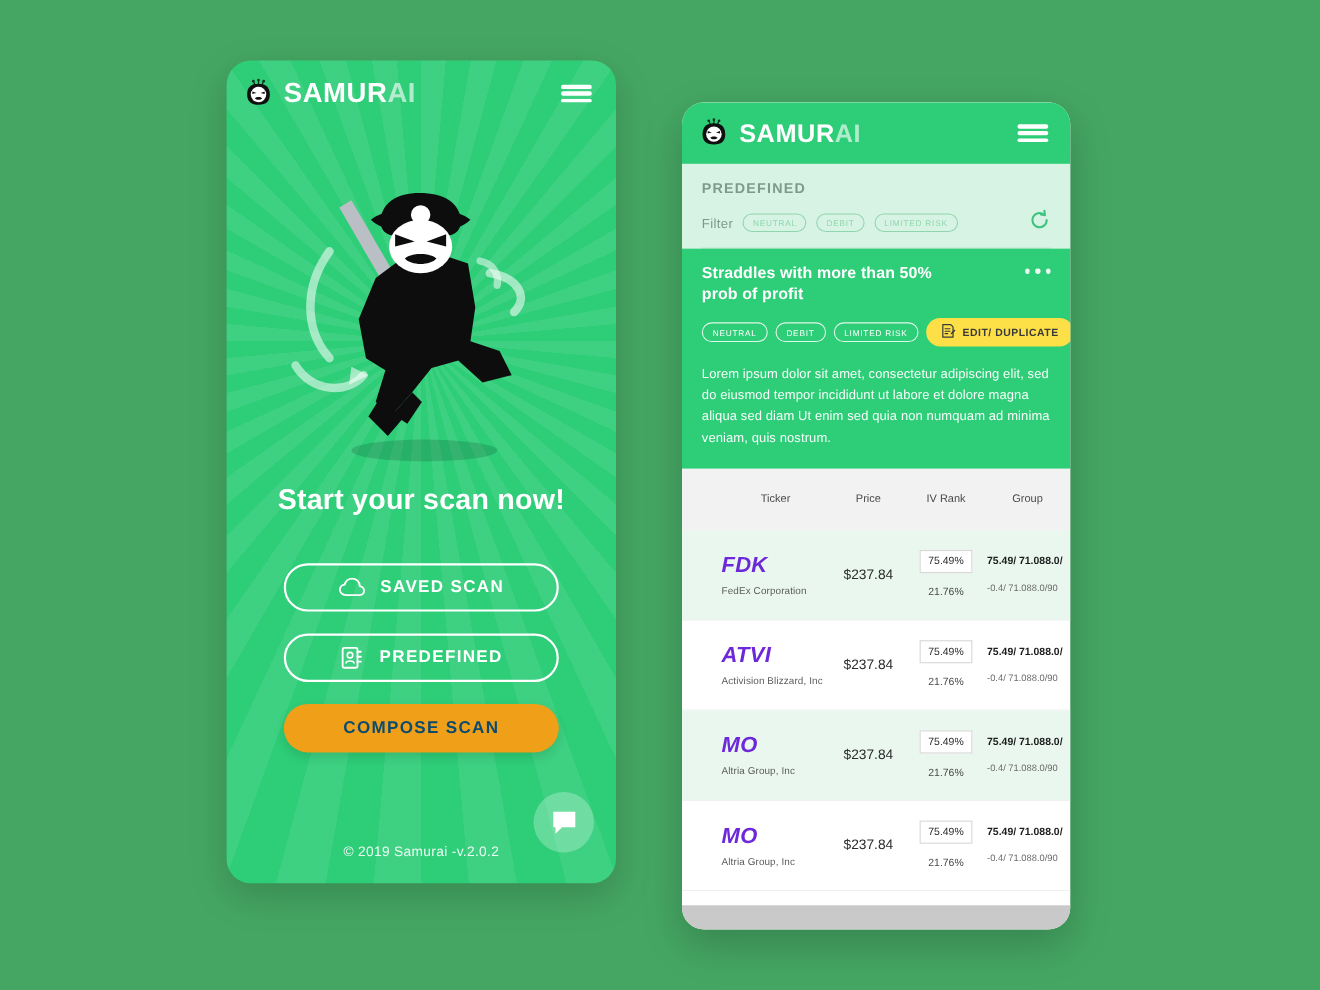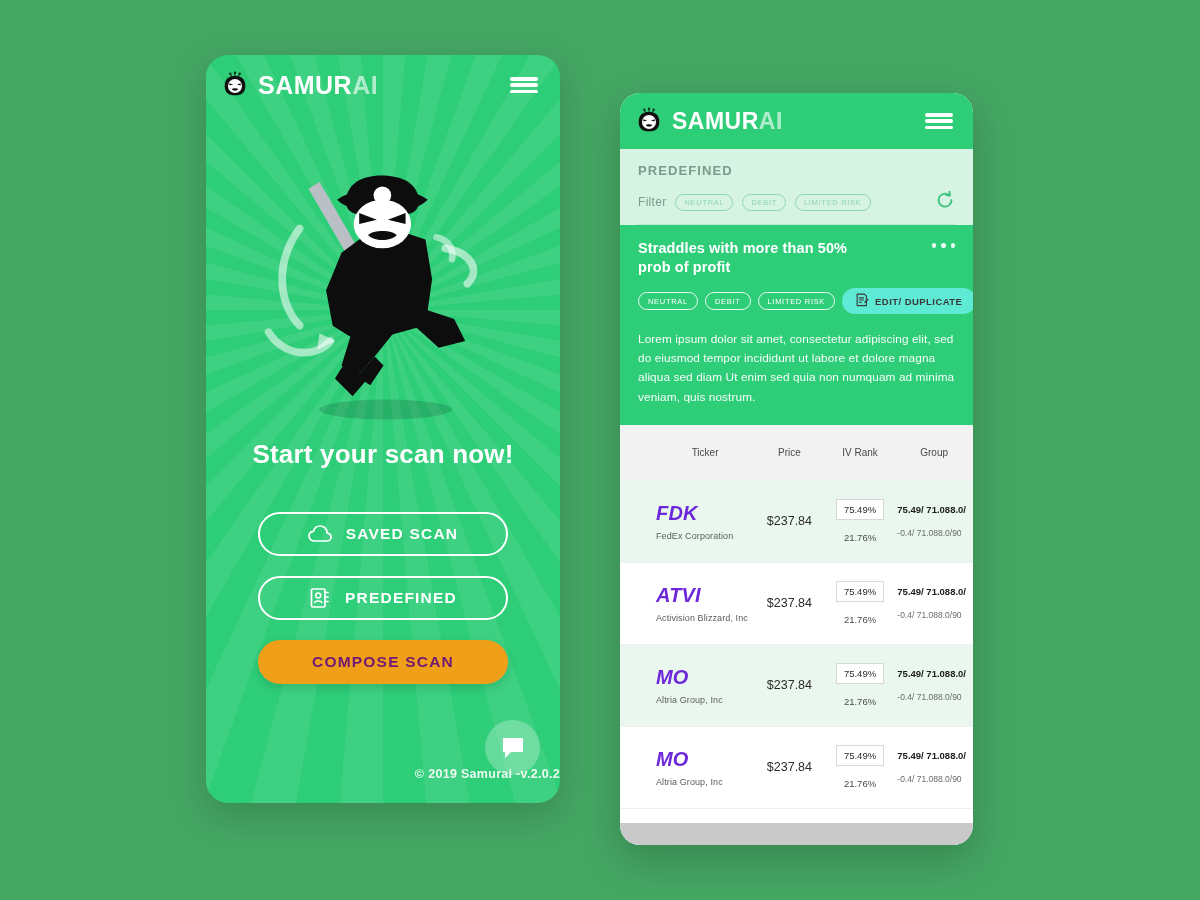--- a/index.html
+++ b/index.html
@@ -262,7 +262,7 @@
   }
   .edit-btn {
     margin-left: auto;
-    background: #5eead4;
+    background: #fde047;
     color: #3a3a3a;
     border-radius: 16px;
     height: 26px;

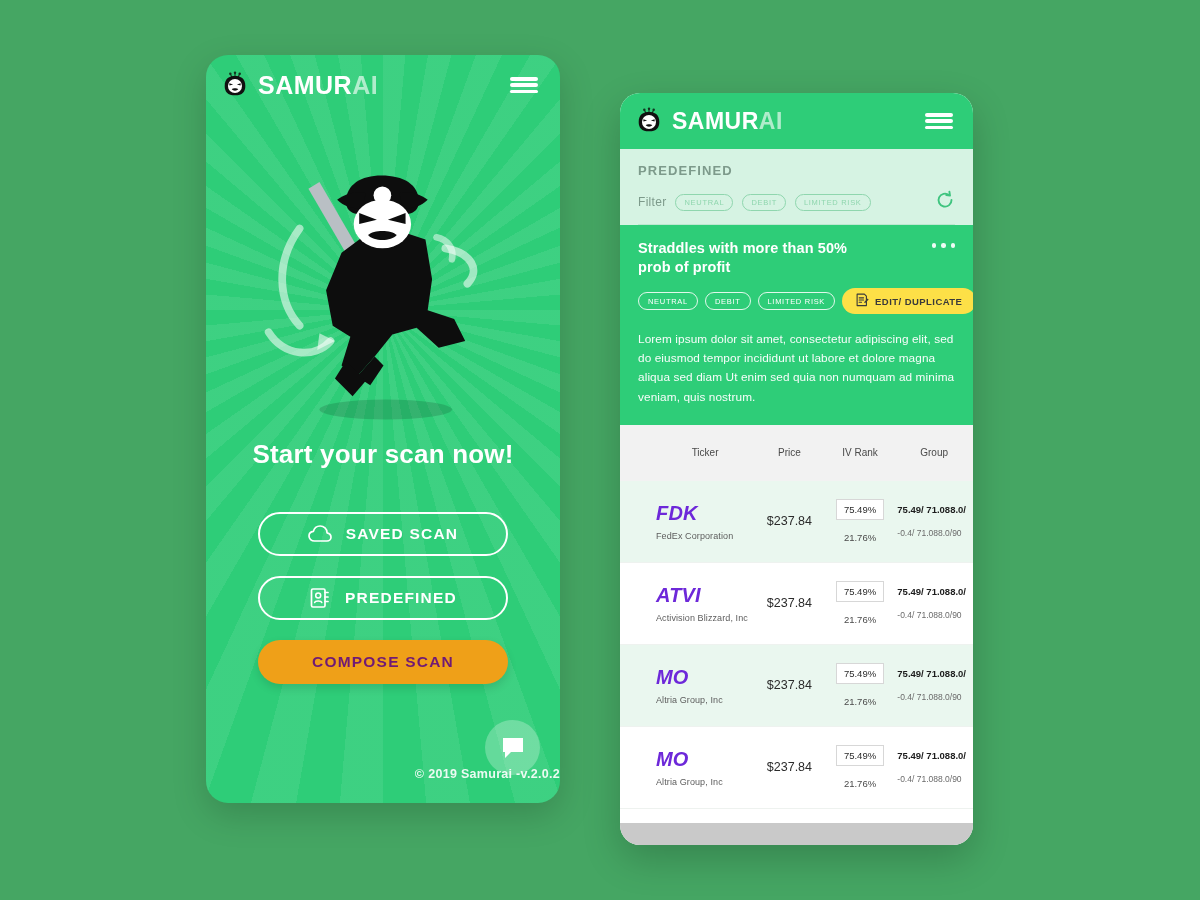--- a/index.html
+++ b/index.html
@@ -130,7 +130,7 @@
   }
   .btn-solid {
     background: #efa018;
-    color: #701a75;
+    color: #0c4a6e;
     border: none;
     box-shadow: 0 4px 10px rgba(0,0,0,0.12);
   }

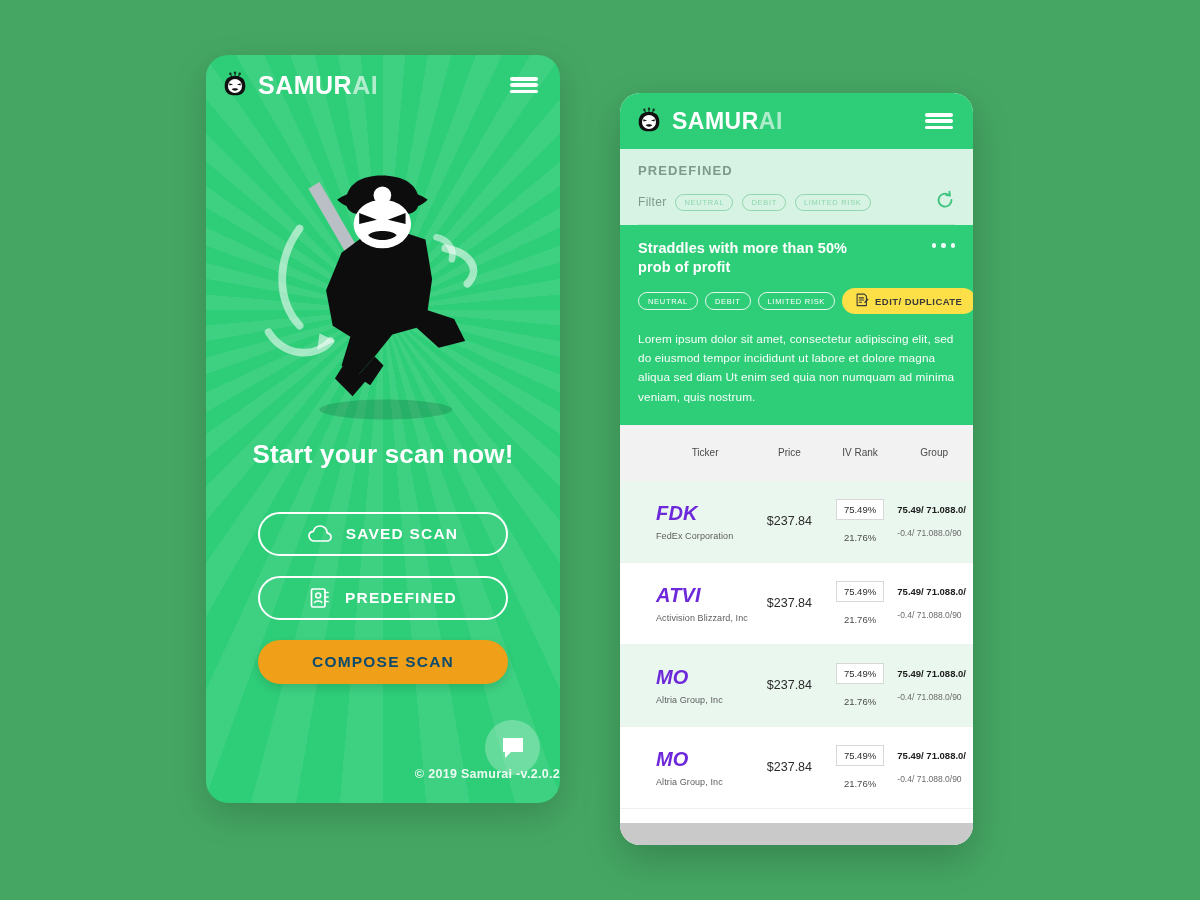--- a/index.html
+++ b/index.html
@@ -146,11 +146,10 @@
     position: absolute;
     left: 0; right: 0;
     bottom: 22px;
-    text-align: right;
+    text-align: center;
     color: rgba(255,255,255,0.9);
     font-size: 12.5px;
     letter-spacing: 0.3px;
-    font-weight: bold;
   }
   .fab {
     position: absolute;

